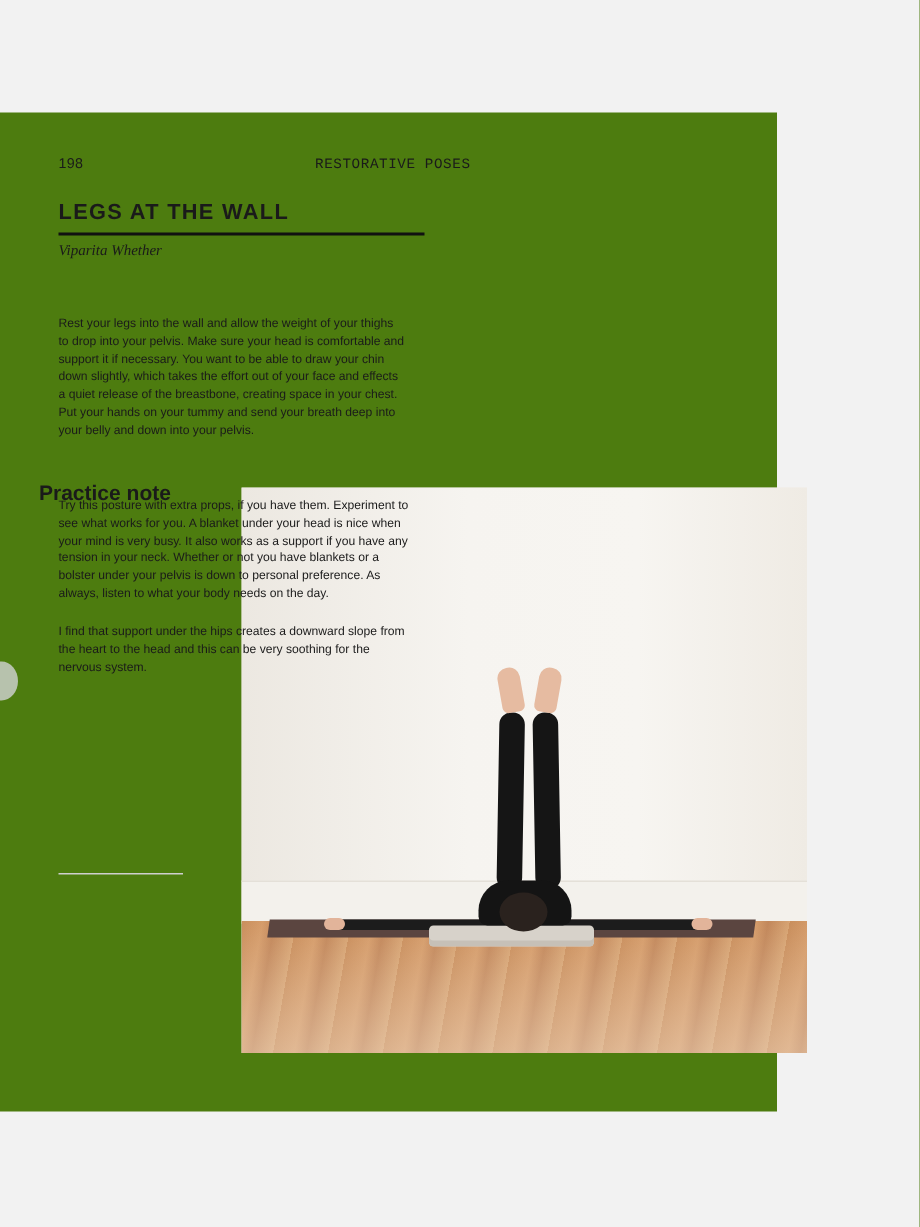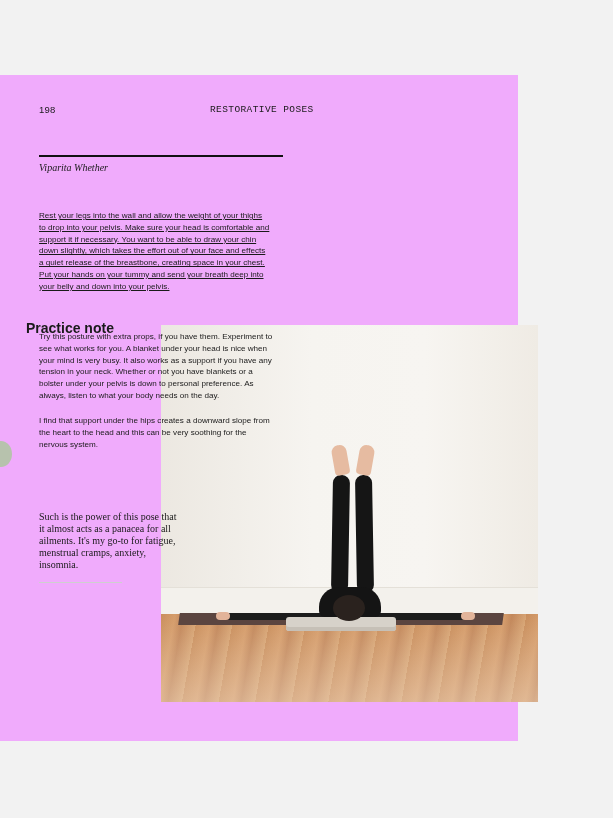--- a/index.html
+++ b/index.html
@@ -13,7 +13,7 @@
   .page {
     position: absolute; left: 0; top: 75px;
     width: 518px; height: 666px;
-    background: #f0abfc;
+    background: #4d7c0f;
   }
   .page-number {
     position: absolute; left: 39px; top: 29px;

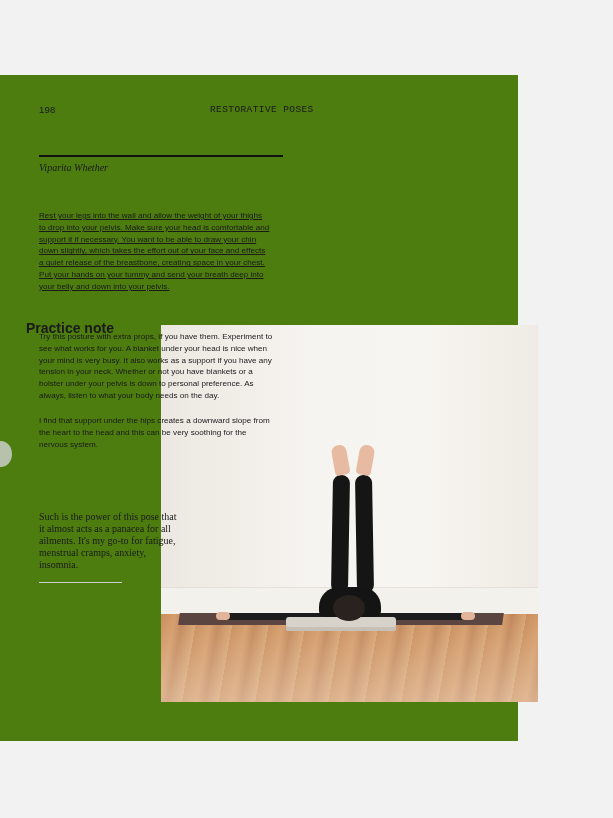--- a/index.html
+++ b/index.html
@@ -132,6 +132,7 @@
   <div class="page-number">198</div>
   <div class="running-head">RESTORATIVE POSES</div>
 
+  <h1 class="title">LEGS AT THE WALL</h1>
   <div class="title-rule"></div>
   <div class="subtitle">Viparita Whether</div>
 

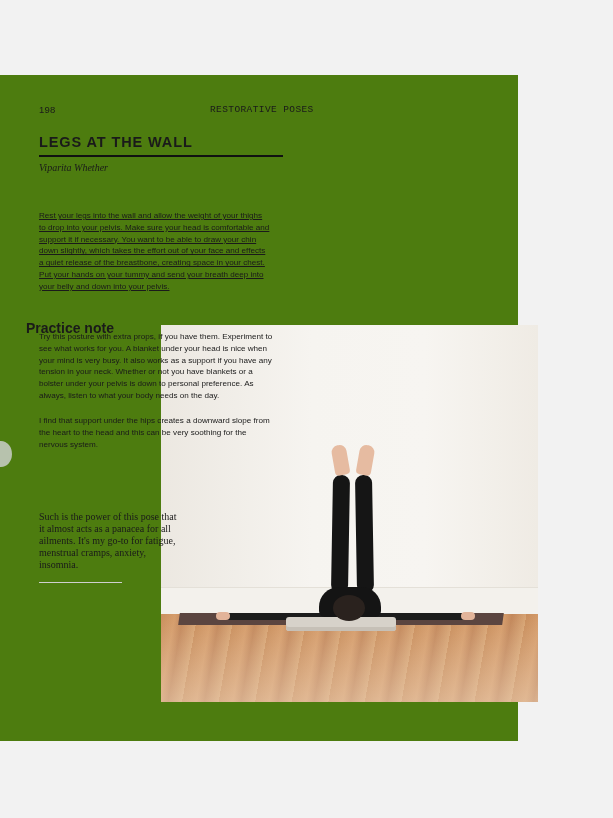--- a/index.html
+++ b/index.html
@@ -44,7 +44,7 @@
     margin: 0;
     z-index: 2;
   }
-  .p1 { top: 135px; width: 232px; text-decoration: underline; }
+  .p1 { top: 135px; width: 232px; }
   .note-heading { position: absolute; left: 26px; top: 245px; font-size: 14px; font-weight: bold; z-index: 2; }
   .p2 { top: 256px; width: 236px; }
   .p3 { top: 340px; width: 232px; }

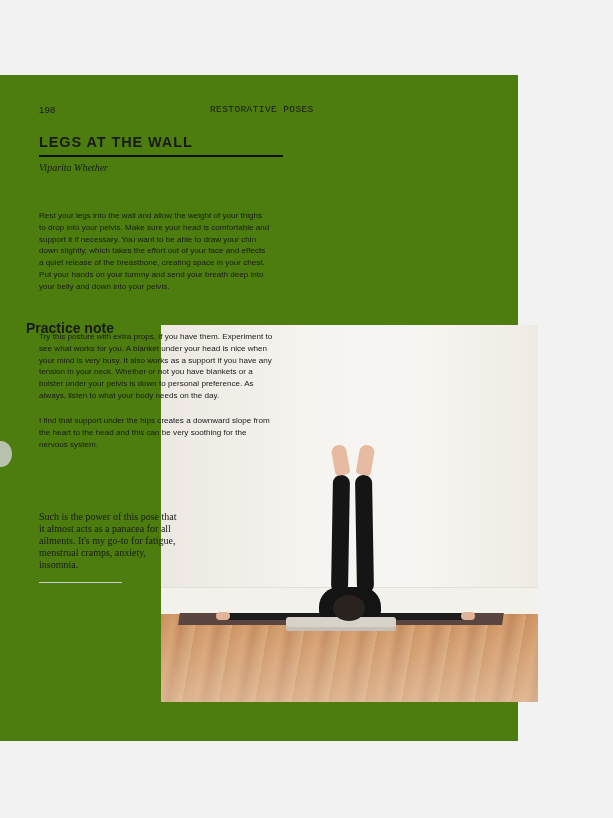--- a/index.html
+++ b/index.html
@@ -161,7 +161,6 @@
   <p class="body-text p2">Try this posture with extra props, if you have them. Experiment to see what works for you. A blanket under your head is nice when your mind is very busy. It also works as a support if you have any tension in your neck. Whether or not you have blankets or a bolster under your pelvis is down to personal preference. As always, listen to what your body needs on the day.</p>
   <p class="body-text p3">I find that support under the hips creates a downward slope from the heart to the head and this can be very soothing for the nervous system.</p>
 
-  <p class="pull-quote">Such is the power of this pose that it almost acts as a panacea for all ailments. It's my go-to for fatigue, menstrual cramps, anxiety, insomnia.</p>
   <div class="quote-rule"></div>
 </div>
 

